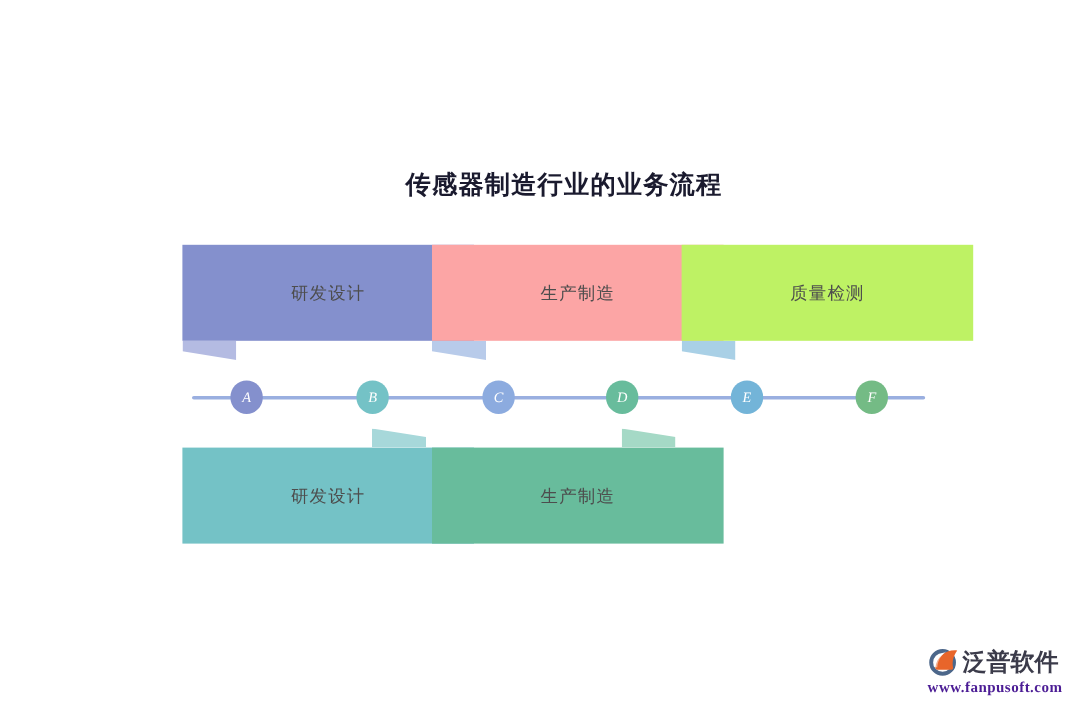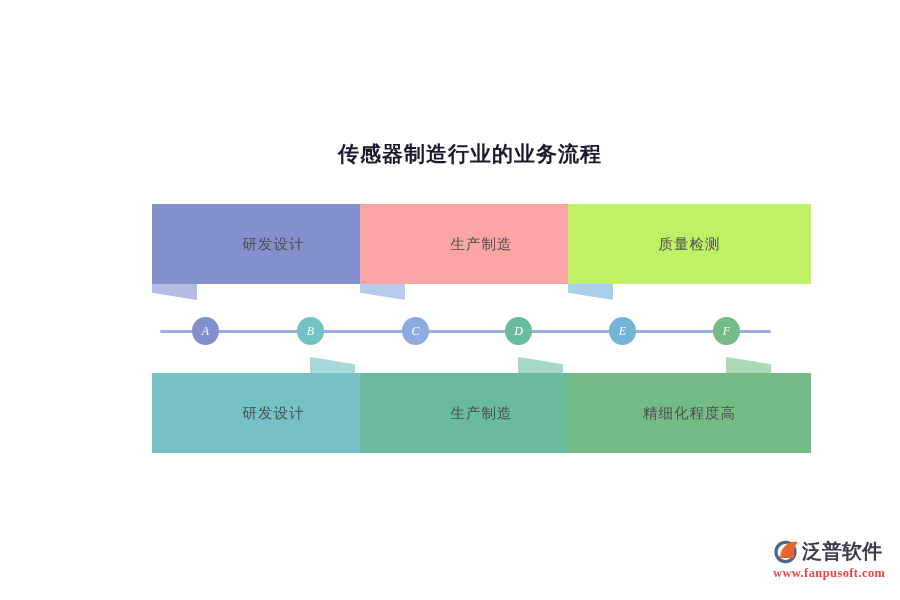--- a/index.html
+++ b/index.html
@@ -236,12 +236,6 @@
         <div class="tail" style="background: rgb(165, 217, 198);"></div>
       </div>
 
-      <div class="stage">
-        <div class="stage-box" style="background: rgb(116, 187, 133);">
-          <span>精细化程度高</span>
-        </div>
-        <div class="tail" style="background: rgb(174, 217, 183);"></div>
-      </div>
 
     </div>
 

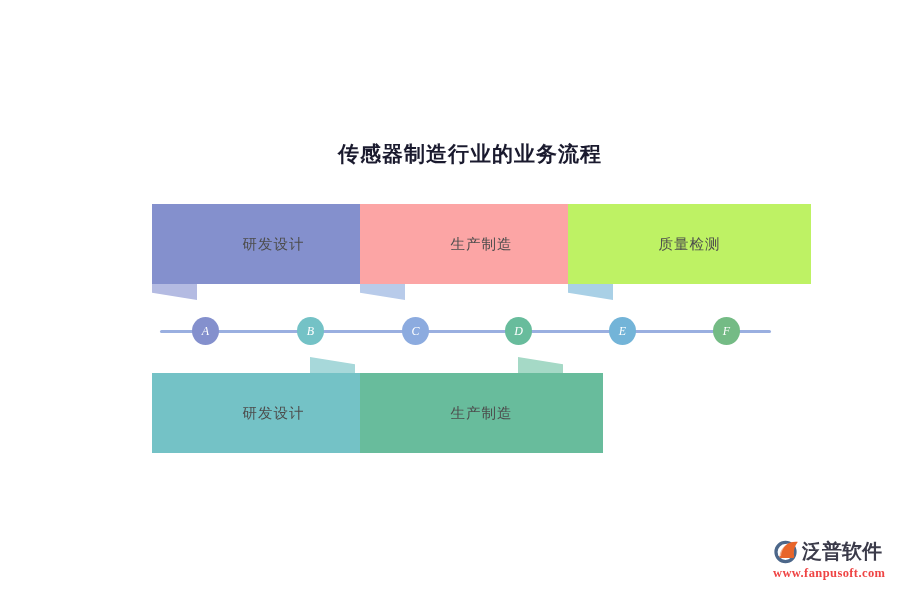--- a/index.html
+++ b/index.html
@@ -250,7 +250,7 @@
       </svg>
       <span id="logo-text" style="color: rgb(59, 59, 74);">泛普软件</span>
     </div>
-    <div id="logo-url" style="color: #ef4444;">www.fanpusoft.com</div>
+    <div id="logo-url" style="color: #4c1d95;">www.fanpusoft.com</div>
   </div>
 
 </div>

